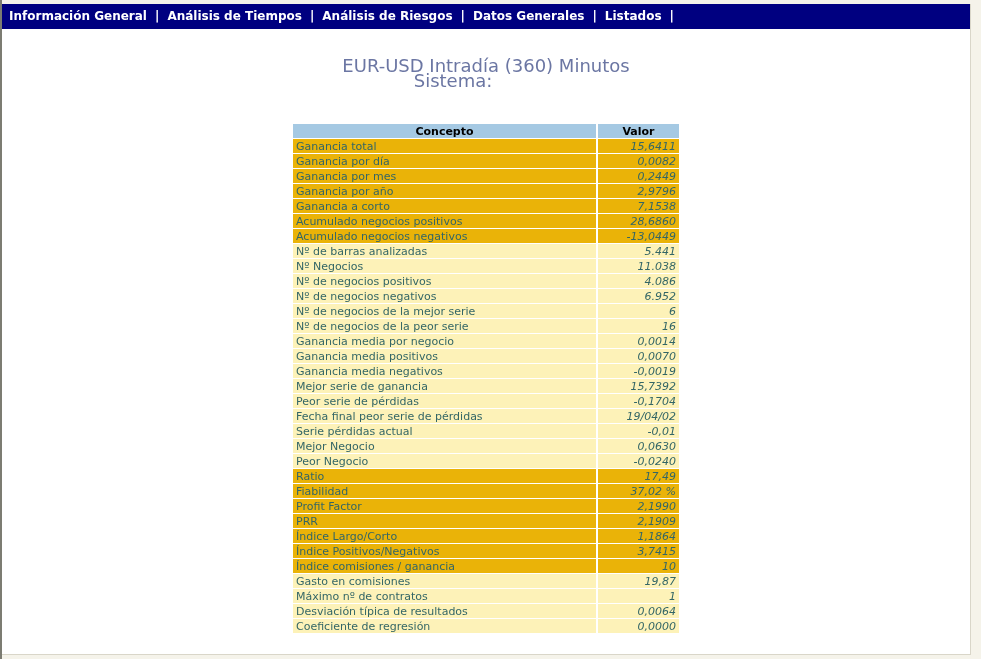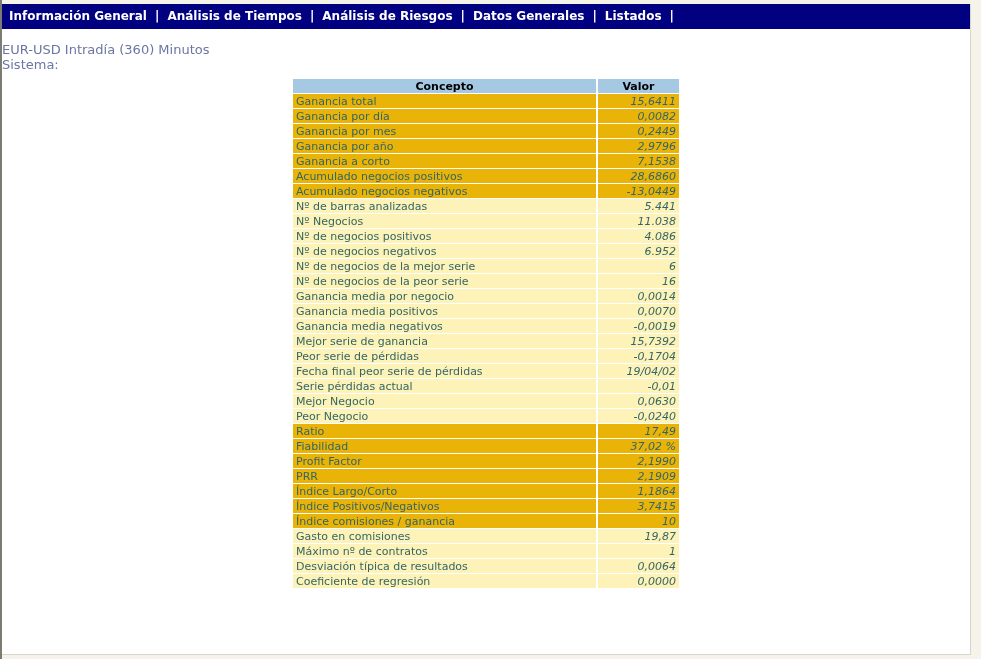--- a/index.html
+++ b/index.html
@@ -41,10 +41,10 @@
     font-weight:bold;
   }
   .title-block {
-    margin-top:13px;
-    text-align:left;
+    margin-top:29px;
+    text-align:center;
     color:#6b76a3;
-    font-size:13px;
+    font-size:18px;
     line-height:15px;
   }
   .title-block .subtitle {

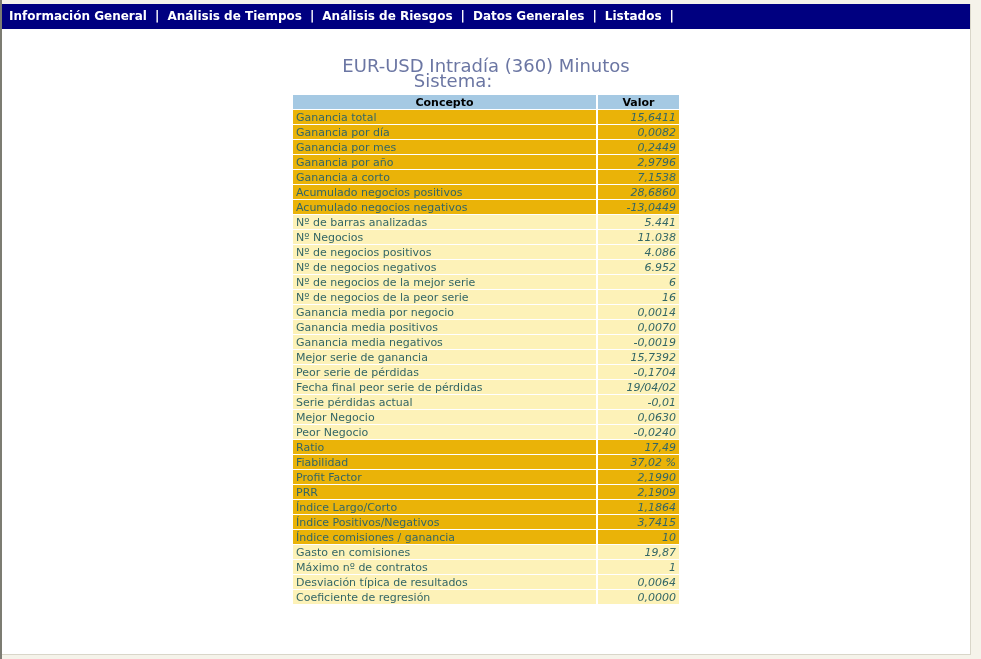--- a/index.html
+++ b/index.html
@@ -51,7 +51,7 @@
     padding-right:66px; 
   }
   table.stats {
-    margin:6px auto 0 auto;
+    margin:35px auto 0 auto;
     border-collapse:separate;
     border-spacing:2px 1px;
     font-size:11px;

